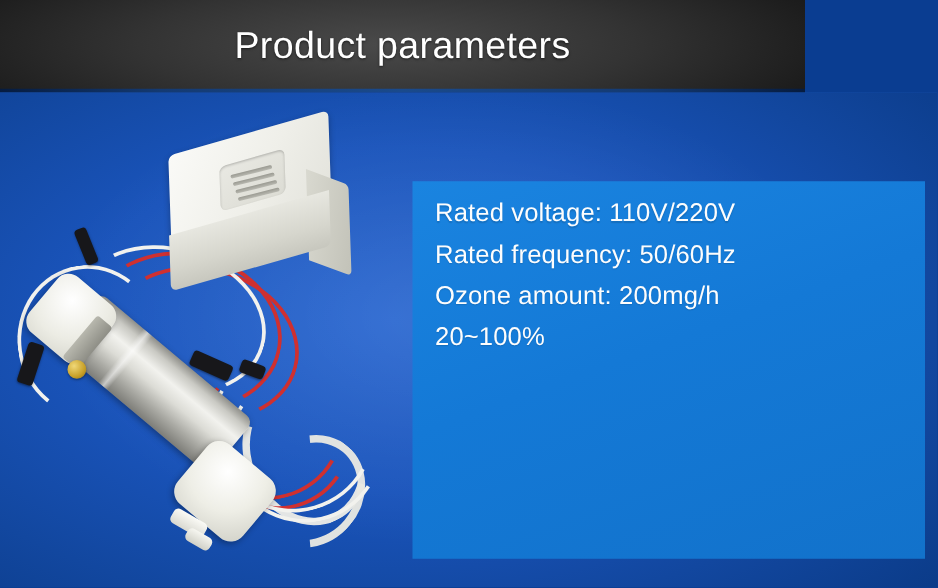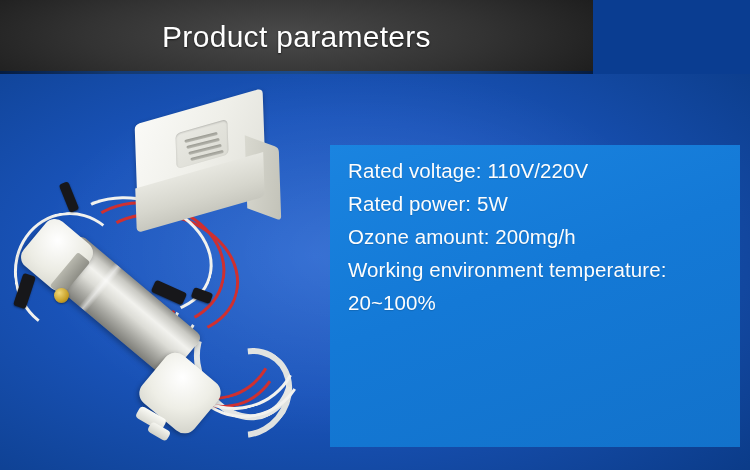--- a/index.html
+++ b/index.html
@@ -12,7 +12,7 @@
 
   
   .header{
-    position:absolute;left:0;top:0;width:593px;height:74px;
+    position:absolute;left:0;top:0;width:644px;height:74px;
     background:
       radial-gradient(ellipse 520px 120px at 48% 48%, #4a4a4a 0%, #333 38%, #1d1d1d 68%, #0b0b0b 100%),
       linear-gradient(#111,#000);

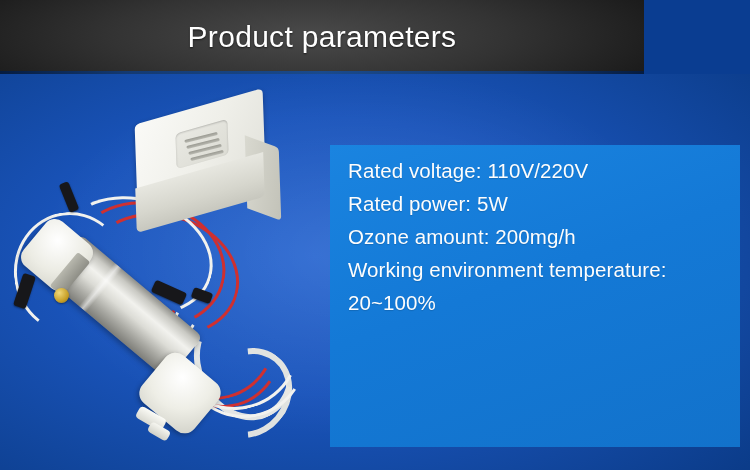--- a/index.html
+++ b/index.html
@@ -209,6 +209,7 @@
 
   <div class="spec-panel">
     <div class="spec-line">Rated voltage: 110V/220V</div>
+    <div class="spec-line">Rated frequency: 50/60Hz</div>
     <div class="spec-line">Rated power: 5W</div>
     <div class="spec-line">Ozone amount: 200mg/h</div>
     <div class="spec-line">Working environment temperature:</div>

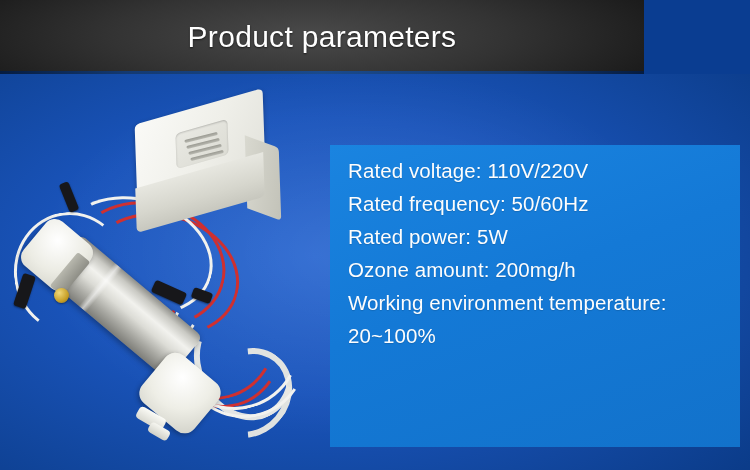--- a/index.html
+++ b/index.html
@@ -210,7 +210,6 @@
   <div class="spec-panel">
     <div class="spec-line">Rated voltage: 110V/220V</div>
     <div class="spec-line">Rated frequency: 50/60Hz</div>
-    <div class="spec-line">Rated power: 5W</div>
     <div class="spec-line">Ozone amount: 200mg/h</div>
     <div class="spec-line">Working environment temperature:</div>
     <div class="spec-line">20~100%</div>

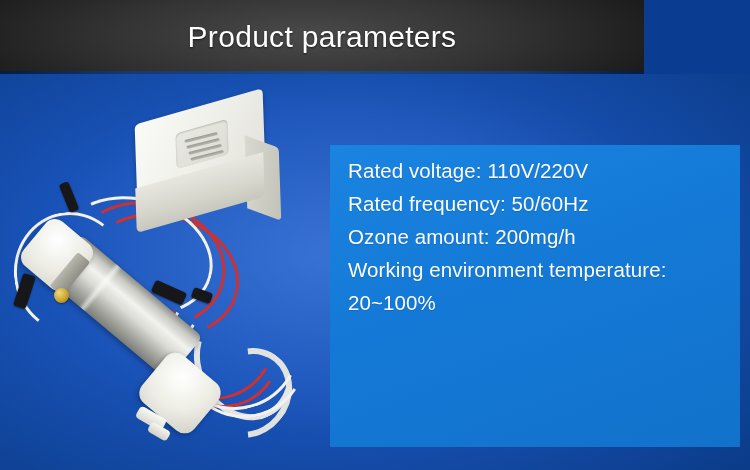--- a/index.html
+++ b/index.html
@@ -211,7 +211,6 @@
     <div class="spec-line">Rated voltage: 110V/220V</div>
     <div class="spec-line">Rated frequency: 50/60Hz</div>
     <div class="spec-line">Ozone amount: 200mg/h</div>
-    <div class="spec-line">Working environment temperature:</div>
     <div class="spec-line">20~100%</div>
   </div>
 

